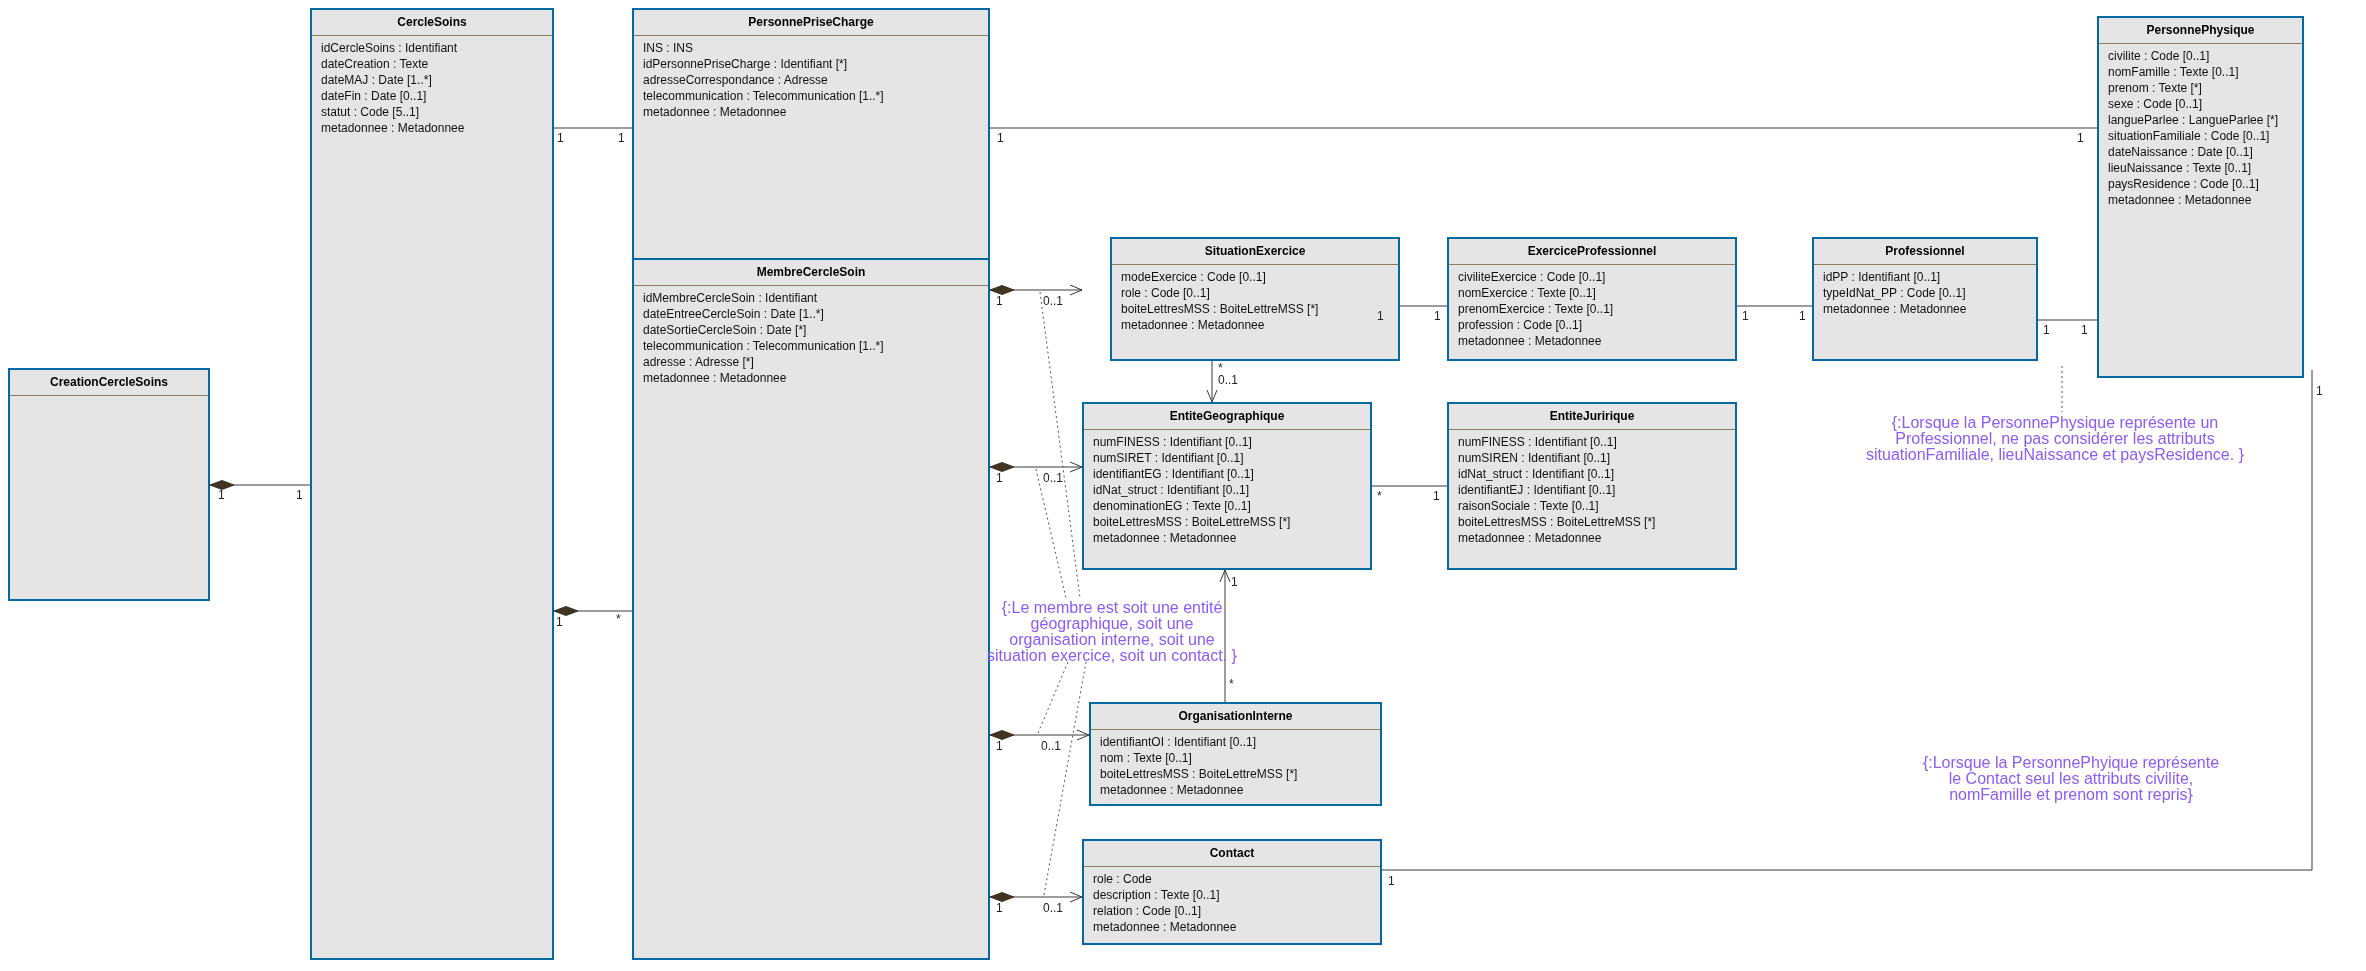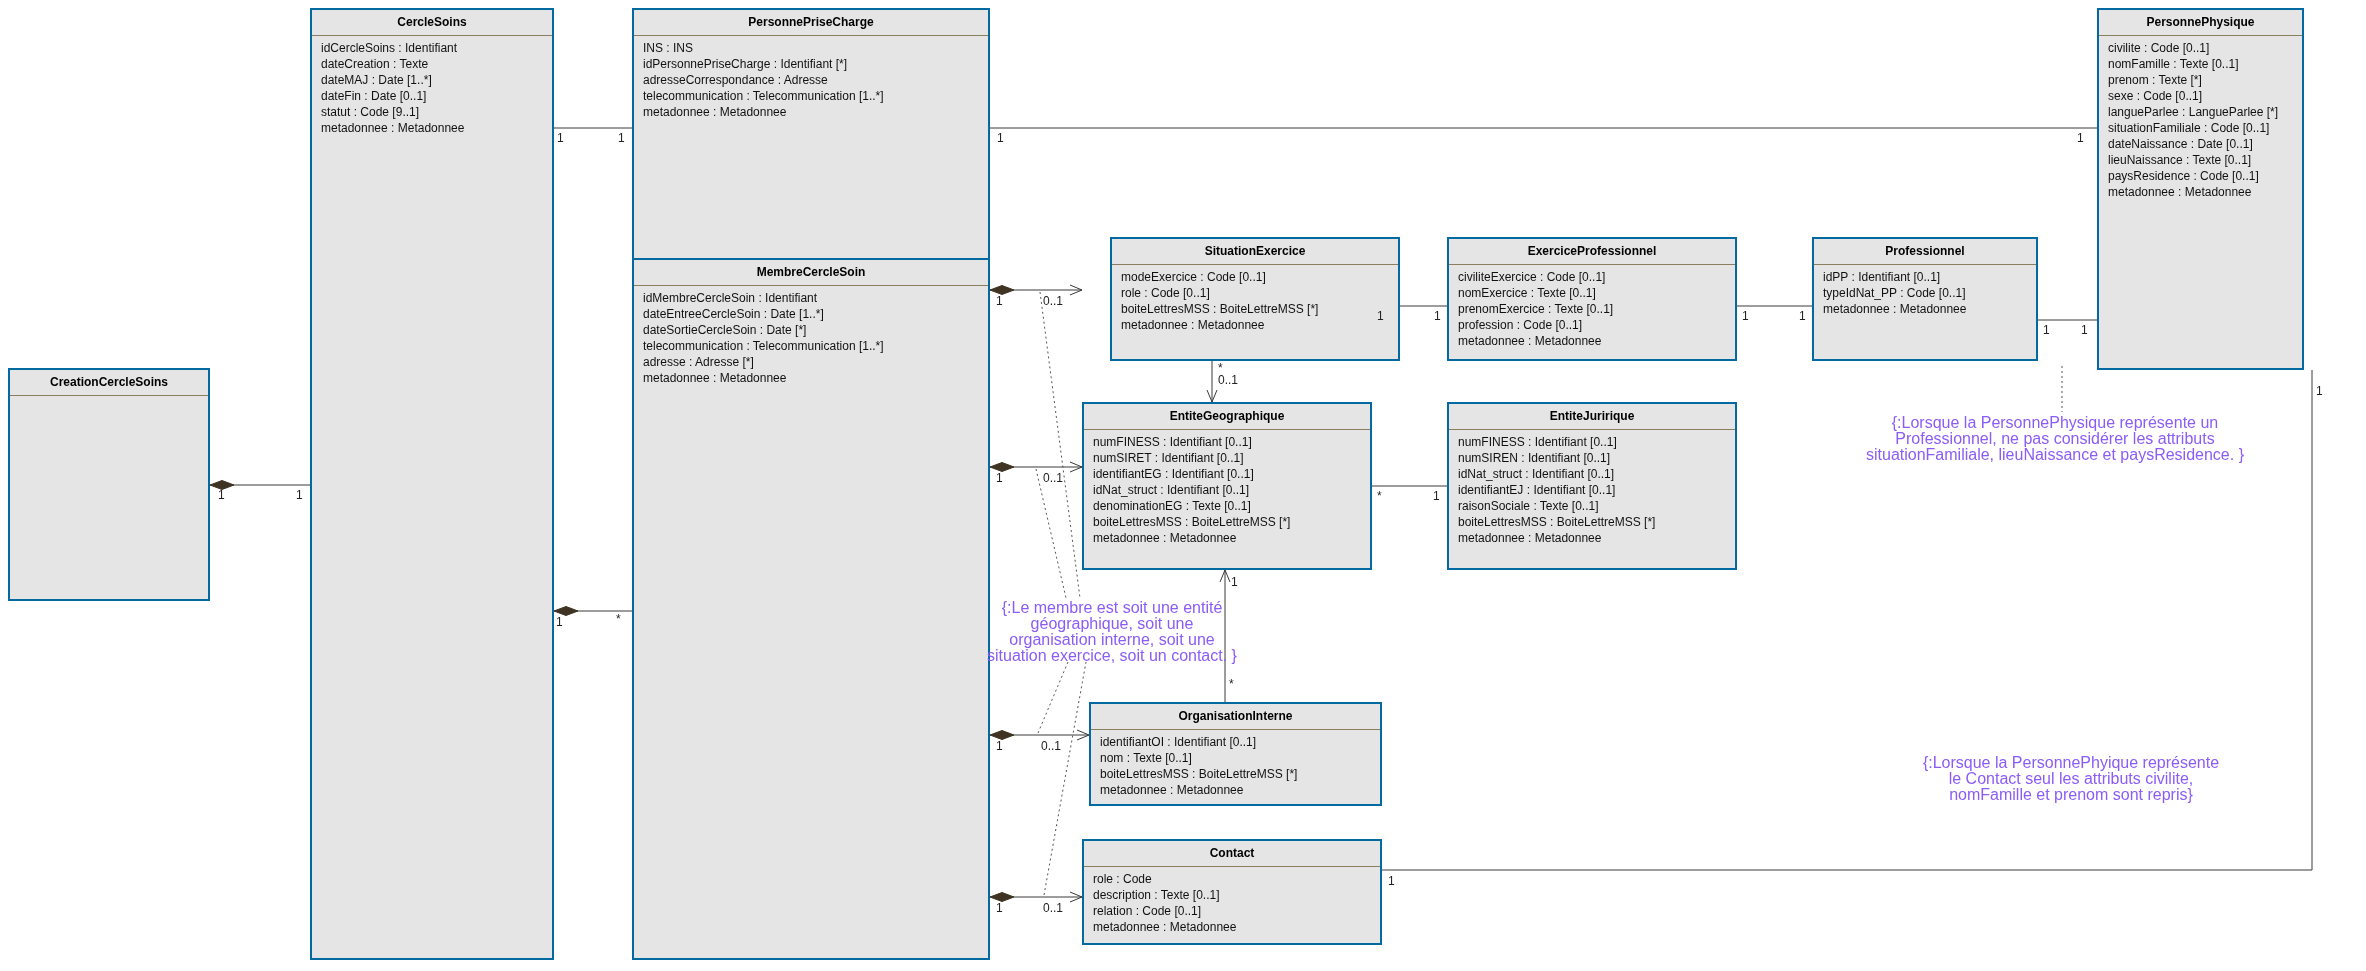--- a/index.html
+++ b/index.html
@@ -134,7 +134,7 @@
           <div class="attr">metadonnee : Metadonnee</div>
         </div>
       </div>
-      <div class="cls" style="left: 2097px; top: 8px; width: 207px; height: 362px;">
+      <div class="cls" style="left: 2097px; top: 16px; width: 207px; height: 362px;">
         <div class="cls-header">PersonnePhysique</div>
         <div class="cls-body">
           <div class="attr">civilite : Code [0..1]</div>

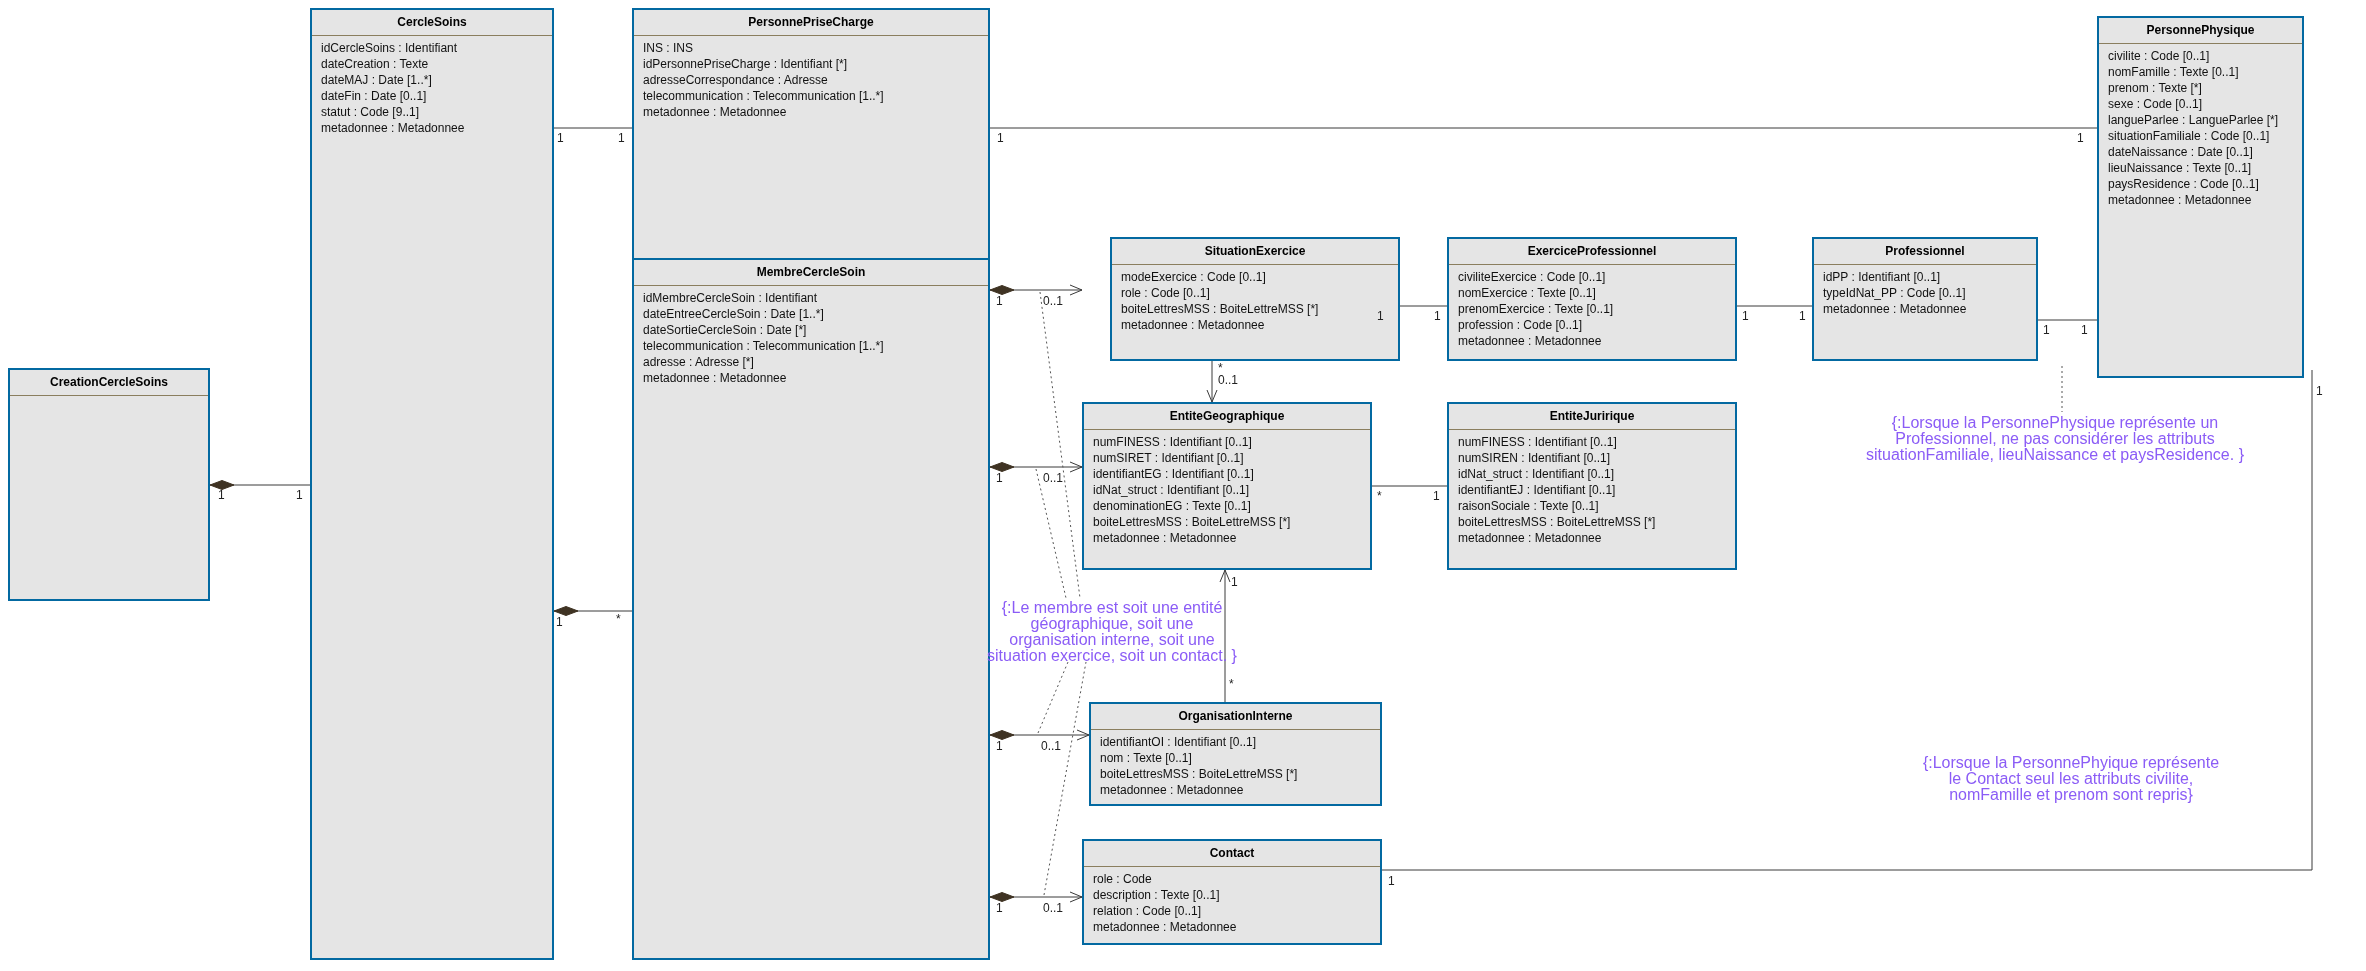--- a/index.html
+++ b/index.html
@@ -78,7 +78,7 @@
           <div class="attr">dateCreation : Texte</div>
           <div class="attr">dateMAJ : Date [1..*]</div>
           <div class="attr">dateFin : Date [0..1]</div>
-          <div class="attr">statut : Code [9..1]</div>
+          <div class="attr">statut : Code [5..1]</div>
           <div class="attr">metadonnee : Metadonnee</div>
         </div>
       </div>

